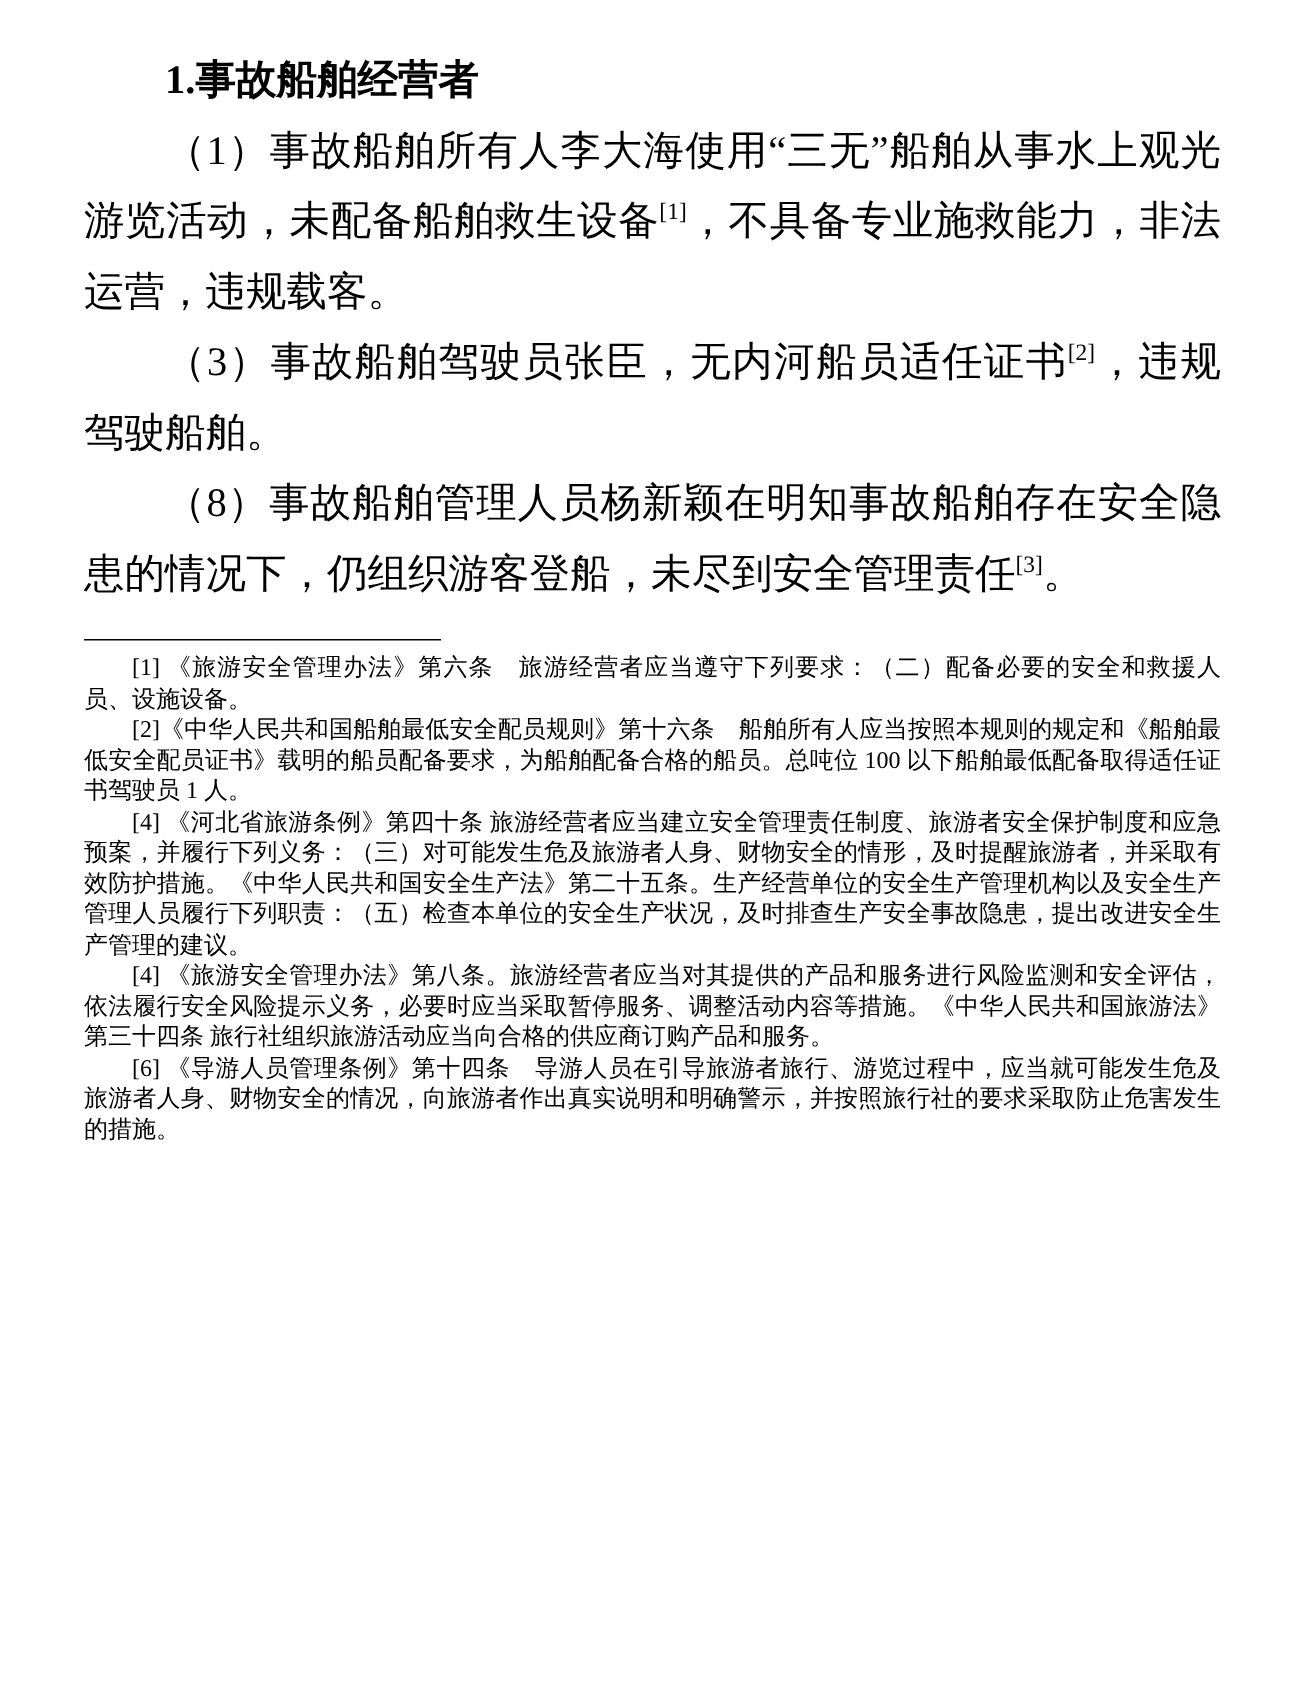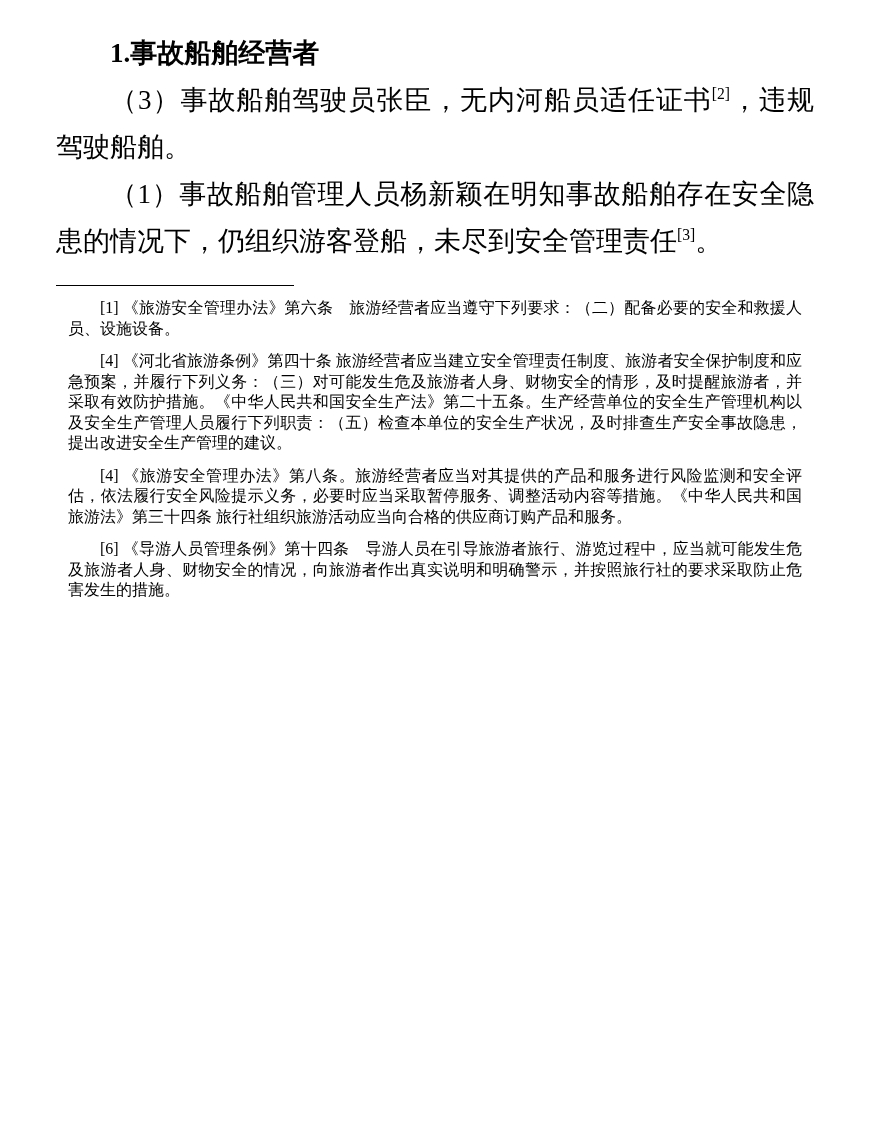--- a/index.html
+++ b/index.html
@@ -69,6 +69,7 @@
 
     <h2 class="heading">1.事故船舶经营者</h2>
 
+    <p class="para"><span>（1）事故船舶所有人李大海使用“三无”船舶从事水上观光游览活动，未配备船舶救生设备</span><sup class="fn-ref">[1]</sup><span>，不具备专业施救能力，非法运营，违规载客。</span></p>
 
     <p class="para"><span>（3）事故船舶驾驶员张臣，无内河船员适任证书</span><sup class="fn-ref">[2]</sup><span>，违规驾驶船舶。</span></p>
 

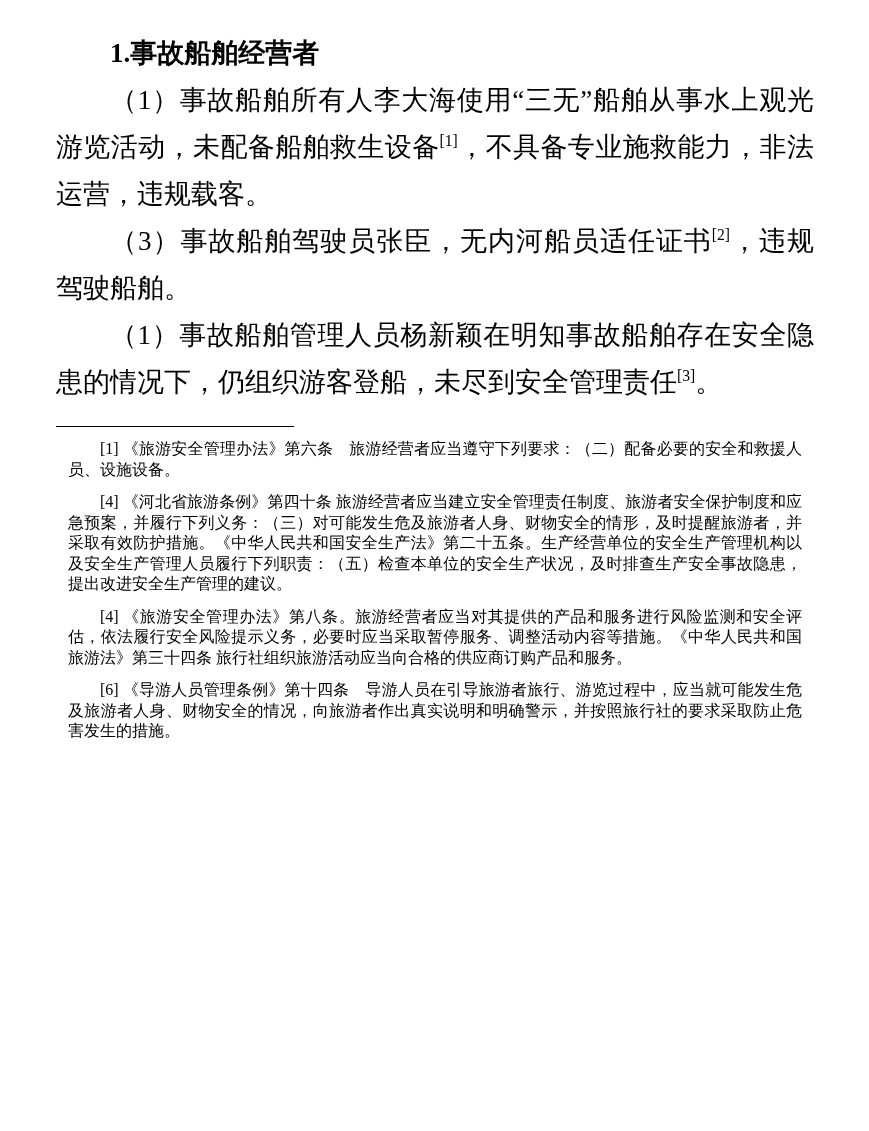--- a/index.html
+++ b/index.html
@@ -73,7 +73,7 @@
 
     <p class="para"><span>（3）事故船舶驾驶员张臣，无内河船员适任证书</span><sup class="fn-ref">[2]</sup><span>，违规驾驶船舶。</span></p>
 
-    <p class="para"><span>（1）事故船舶管理人员杨新颖在明知事故船舶存在安全隐患的情况下，仍组织游客登船，未尽到安全管理责任</span><sup class="fn-ref">[3]</sup><span>。</span></p>
+    <p class="para"><span>（8）事故船舶管理人员杨新颖在明知事故船舶存在安全隐患的情况下，仍组织游客登船，未尽到安全管理责任</span><sup class="fn-ref">[3]</sup><span>。</span></p>
 
 
 

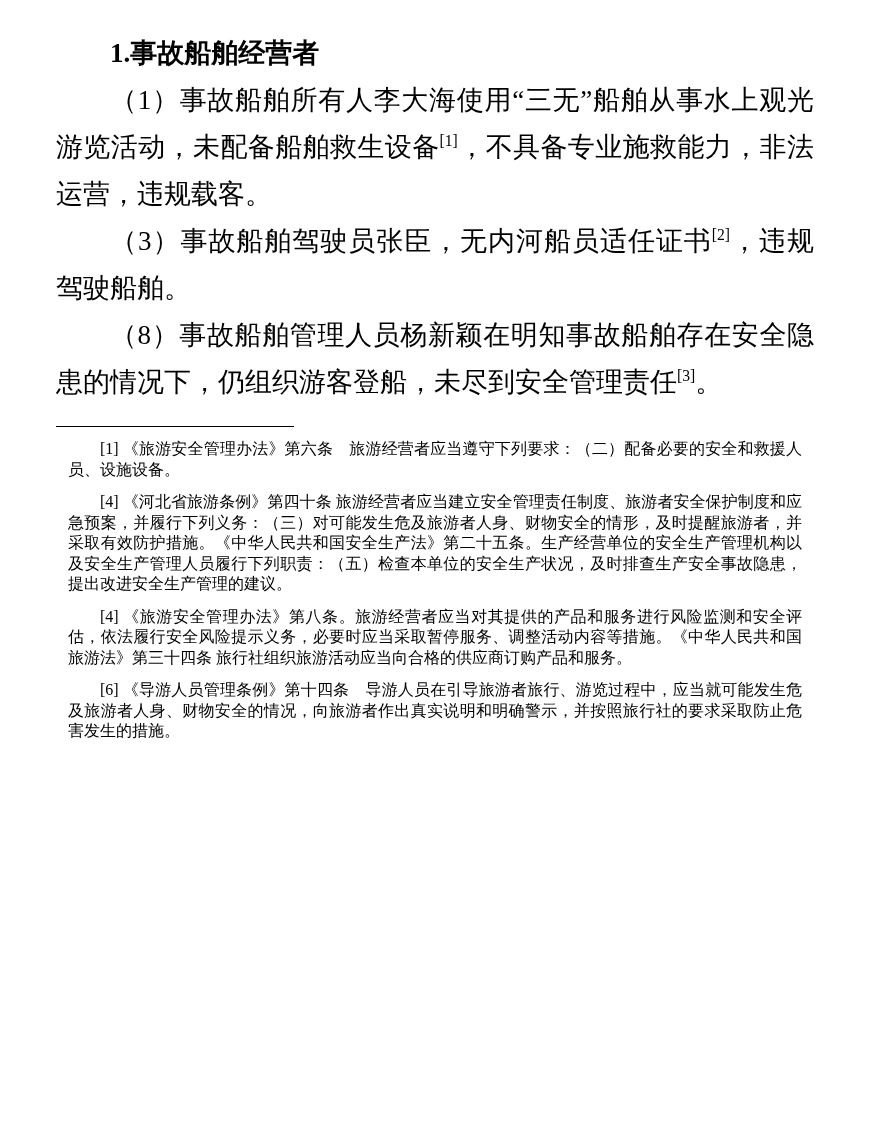--- a/index.html
+++ b/index.html
@@ -54,7 +54,7 @@
     line-height: 20.5px;
   }
   .footnote {
-    margin: 12px;
+    margin: 0;
     text-indent: 2em;
     text-align: justify;
     text-justify: inter-ideograph;

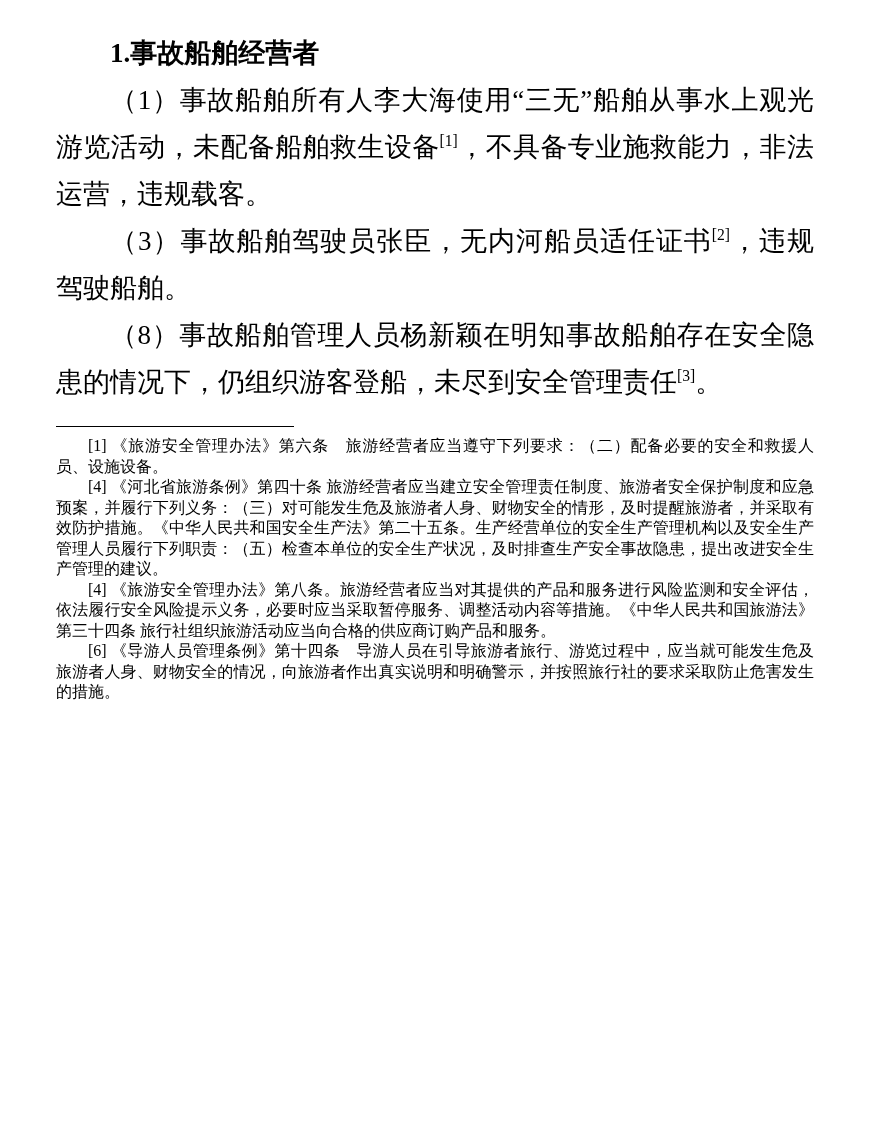--- a/index.html
+++ b/index.html
@@ -83,6 +83,7 @@
 
   <section class="footnotes">
     <p class="footnote">[1] 《旅游安全管理办法》第六条　旅游经营者应当遵守下列要求：（二）配备必要的安全和救援人员、设施设备。</p>
+    <p class="footnote">[2]《中华人民共和国船舶最低安全配员规则》第十六条　船舶所有人应当按照本规则的规定和《船舶最低安全配员证书》载明的船员配备要求，为船舶配备合格的船员。总吨位 100 以下船舶最低配备取得适任证书驾驶员 1 人。</p>
     <p class="footnote">[4] 《河北省旅游条例》第四十条 旅游经营者应当建立安全管理责任制度、旅游者安全保护制度和应急预案，并履行下列义务：（三）对可能发生危及旅游者人身、财物安全的情形，及时提醒旅游者，并采取有效防护措施。《中华人民共和国安全生产法》第二十五条。生产经营单位的安全生产管理机构以及安全生产管理人员履行下列职责：（五）检查本单位的安全生产状况，及时排查生产安全事故隐患，提出改进安全生产管理的建议。</p>
     <p class="footnote">[4] 《旅游安全管理办法》第八条。旅游经营者应当对其提供的产品和服务进行风险监测和安全评估，依法履行安全风险提示义务，必要时应当采取暂停服务、调整活动内容等措施。《中华人民共和国旅游法》第三十四条 旅行社组织旅游活动应当向合格的供应商订购产品和服务。</p>
     <p class="footnote">[6] 《导游人员管理条例》第十四条　导游人员在引导旅游者旅行、游览过程中，应当就可能发生危及旅游者人身、财物安全的情况，向旅游者作出真实说明和明确警示，并按照旅行社的要求采取防止危害发生的措施。</p>

